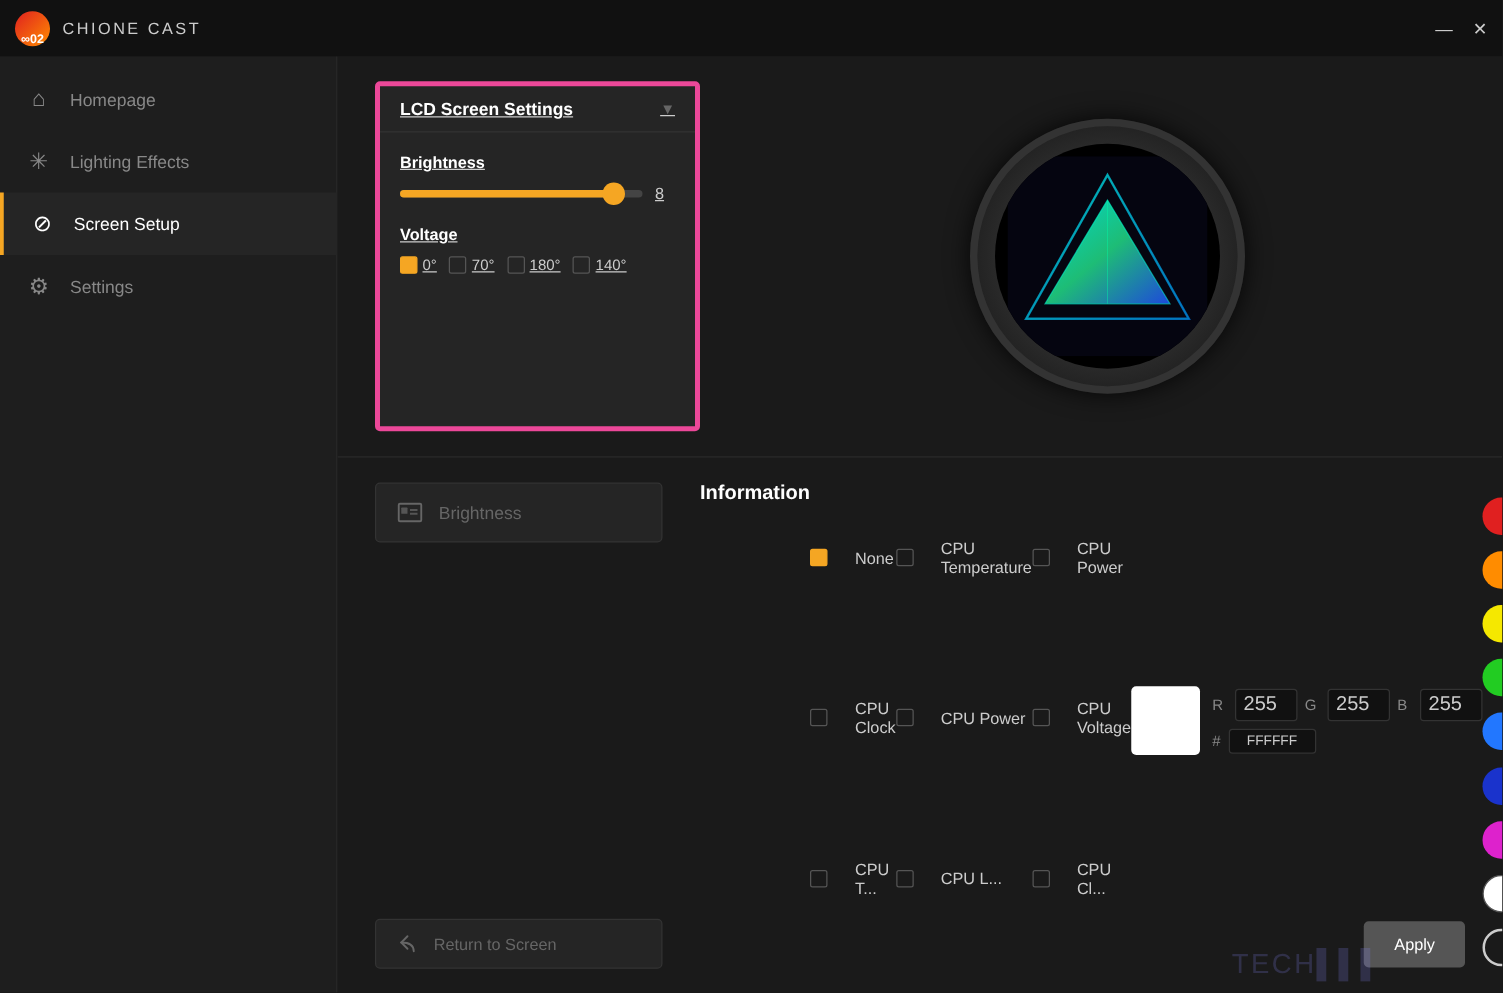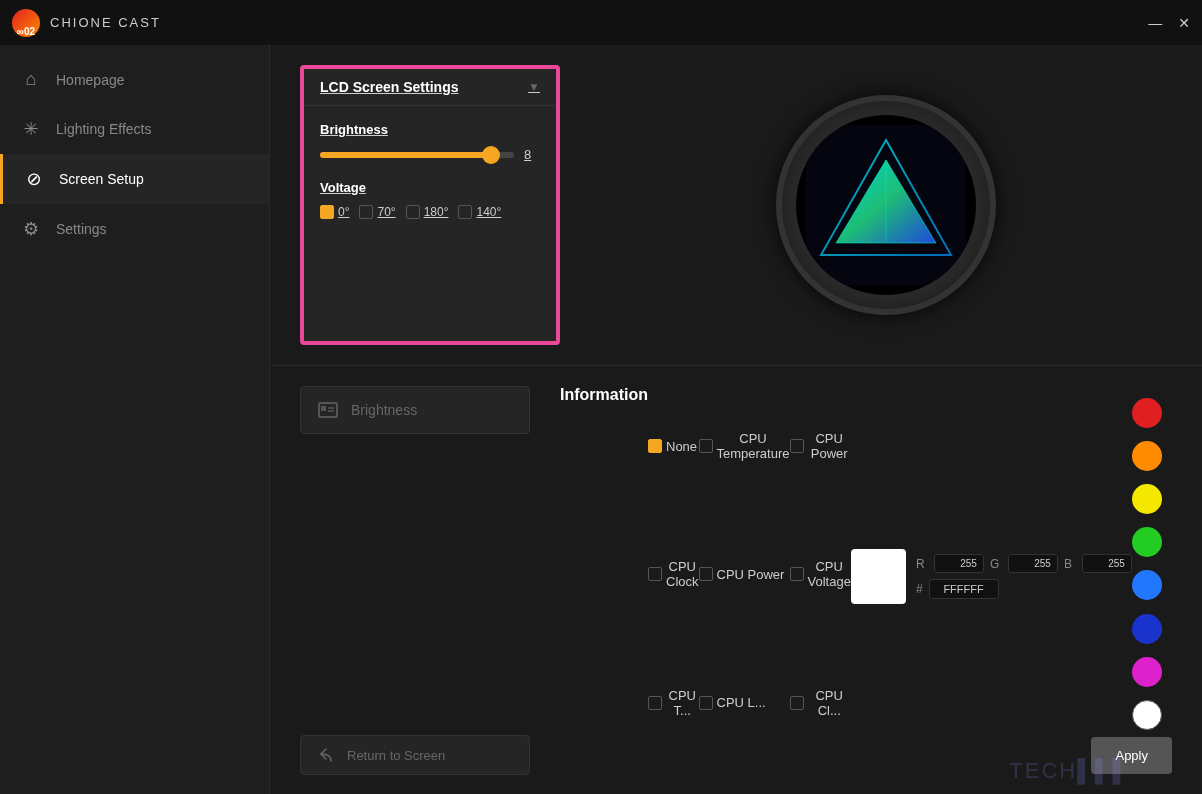--- a/index.html
+++ b/index.html
@@ -319,10 +319,9 @@
     .info-checkbox-row {
       display: flex;
       align-items: center;
-      gap: 4px;
-      font-size: 13px;
-      color: #ccc;
-      text-align: center;
+      gap: 22px;
+      font-size: 13px;
+      color: #ccc;
     }
     .checkbox {
       width: 14px;

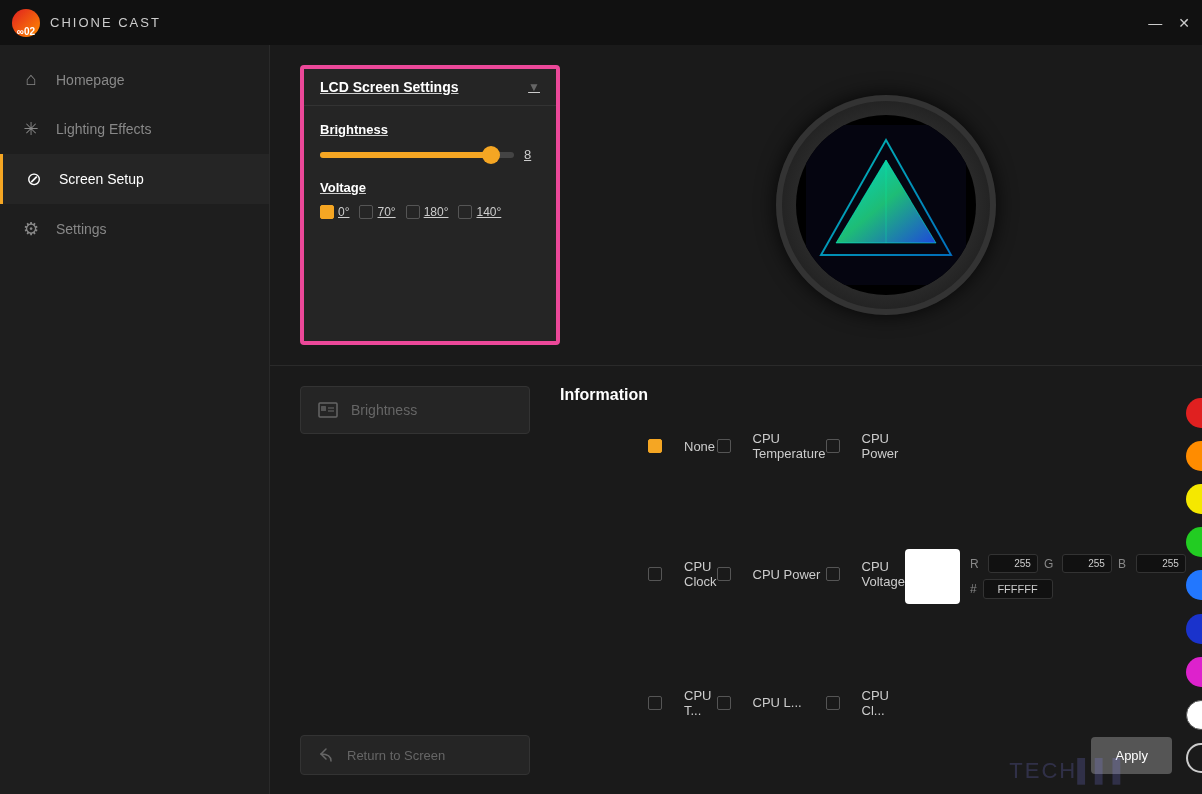--- a/index.html
+++ b/index.html
@@ -374,10 +374,10 @@
       border: 1px solid #333;
       border-radius: 3px;
       color: #ccc;
-      font-size: 10px;
+      font-size: 16px;
       padding: 3px 6px;
       width: 50px;
-      text-align: right;
+      text-align: left;
     }
     .hex-row {
       display: flex;

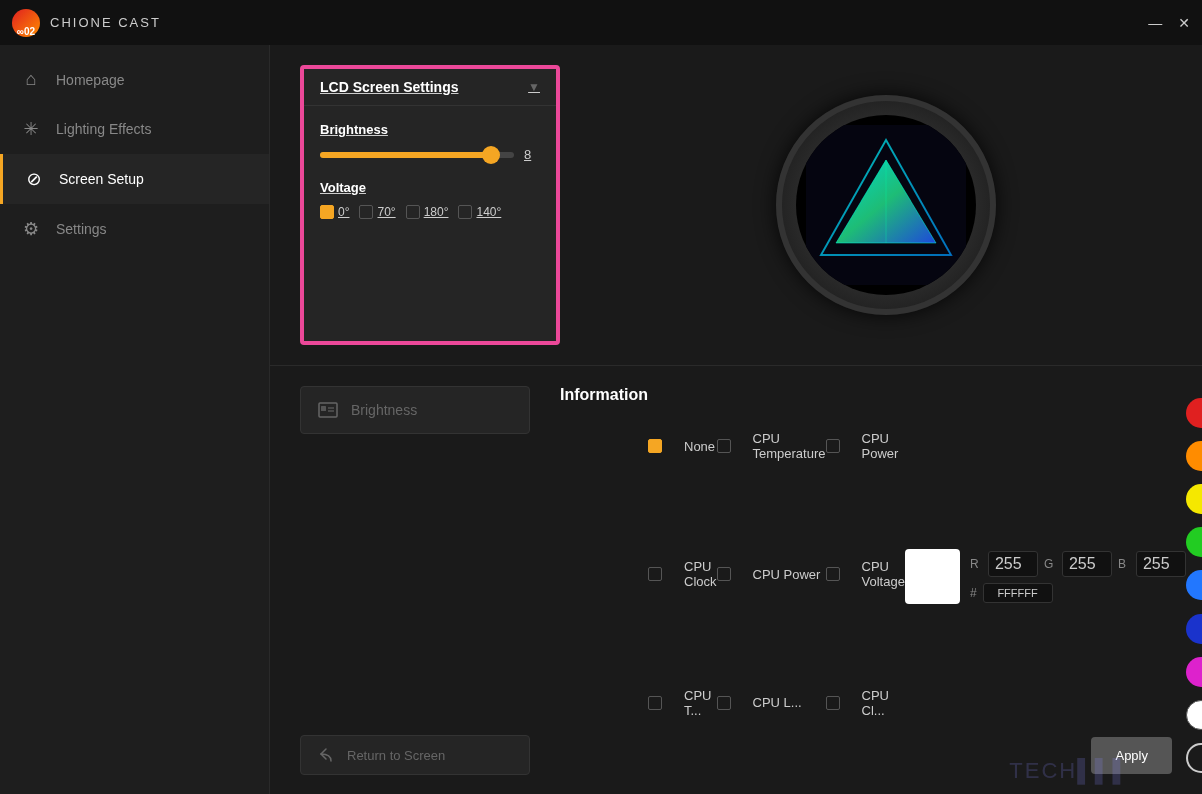--- a/index.html
+++ b/index.html
@@ -437,7 +437,7 @@
     .watermark {
       position: absolute;
       bottom: 10px;
-      right: 72px;
+      right: 96px;
       opacity: 0.2;
       font-size: 22px;
       color: #88f;

